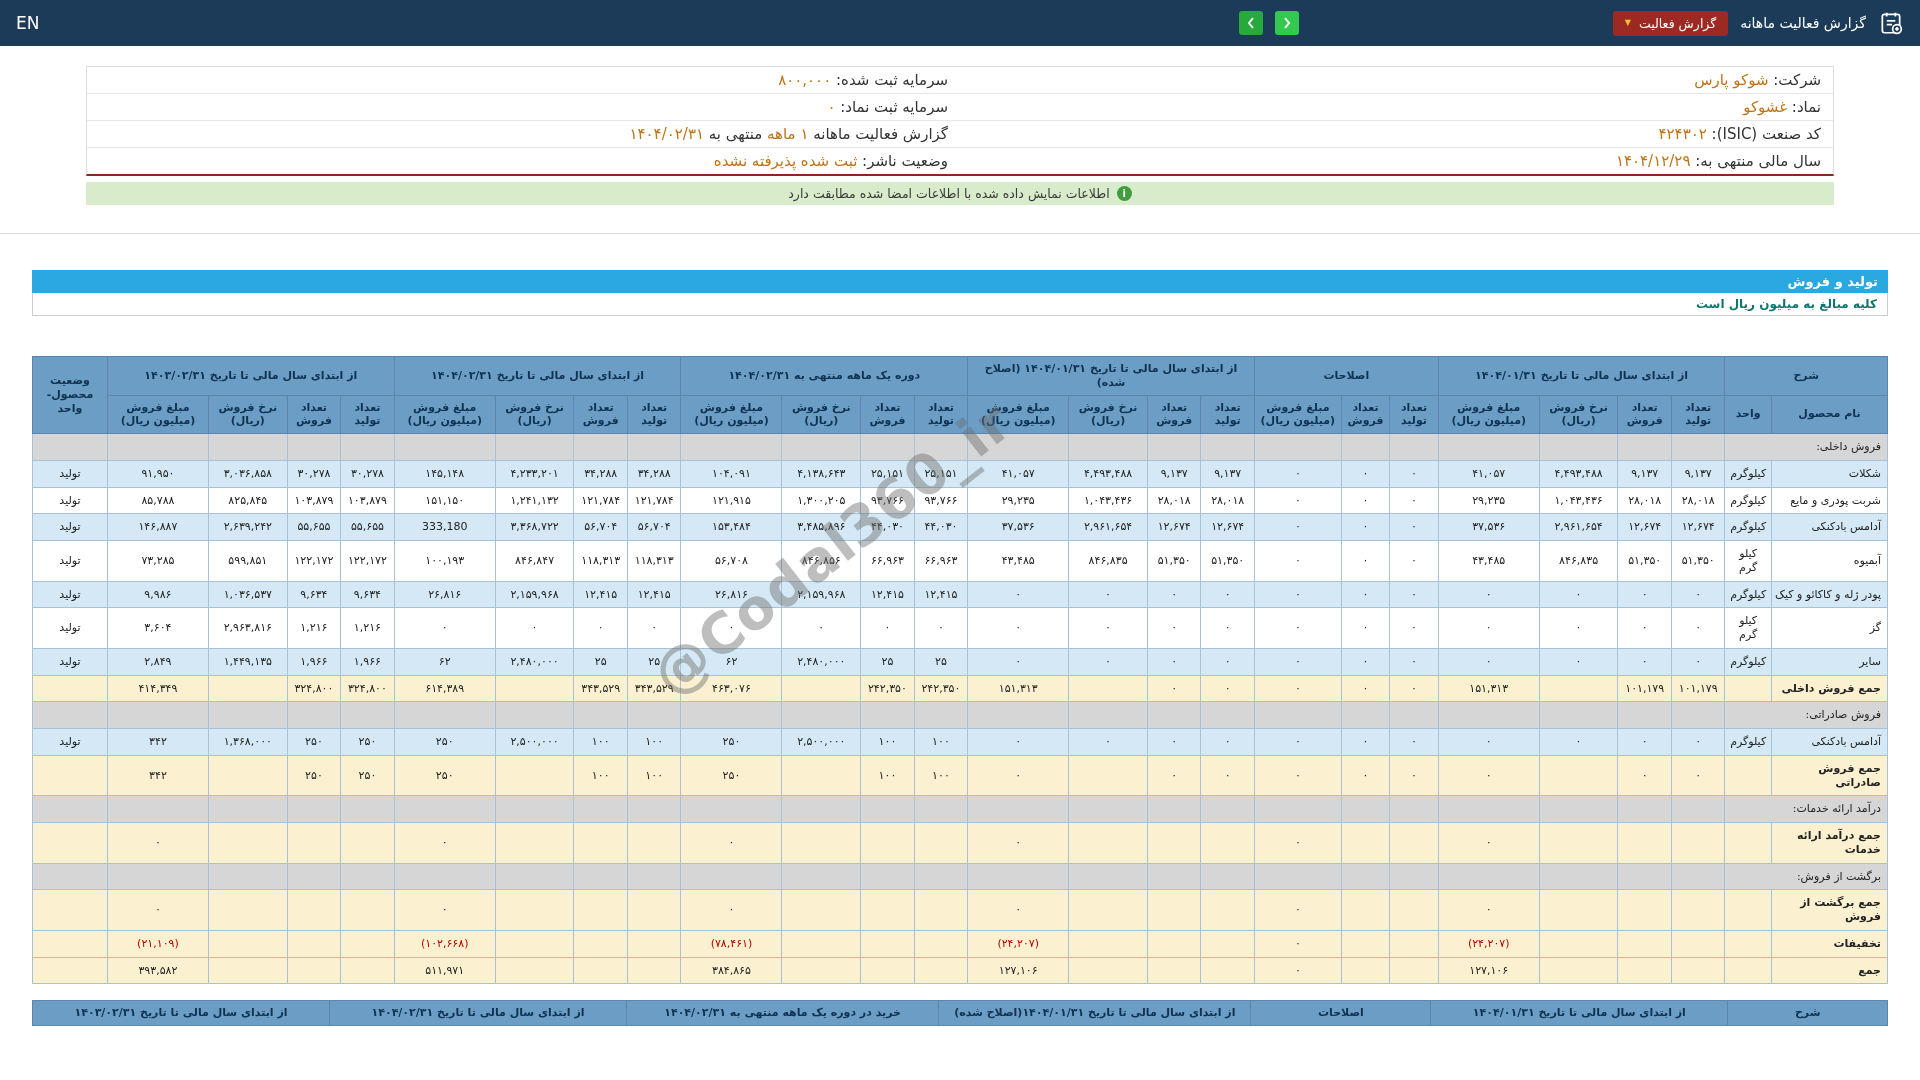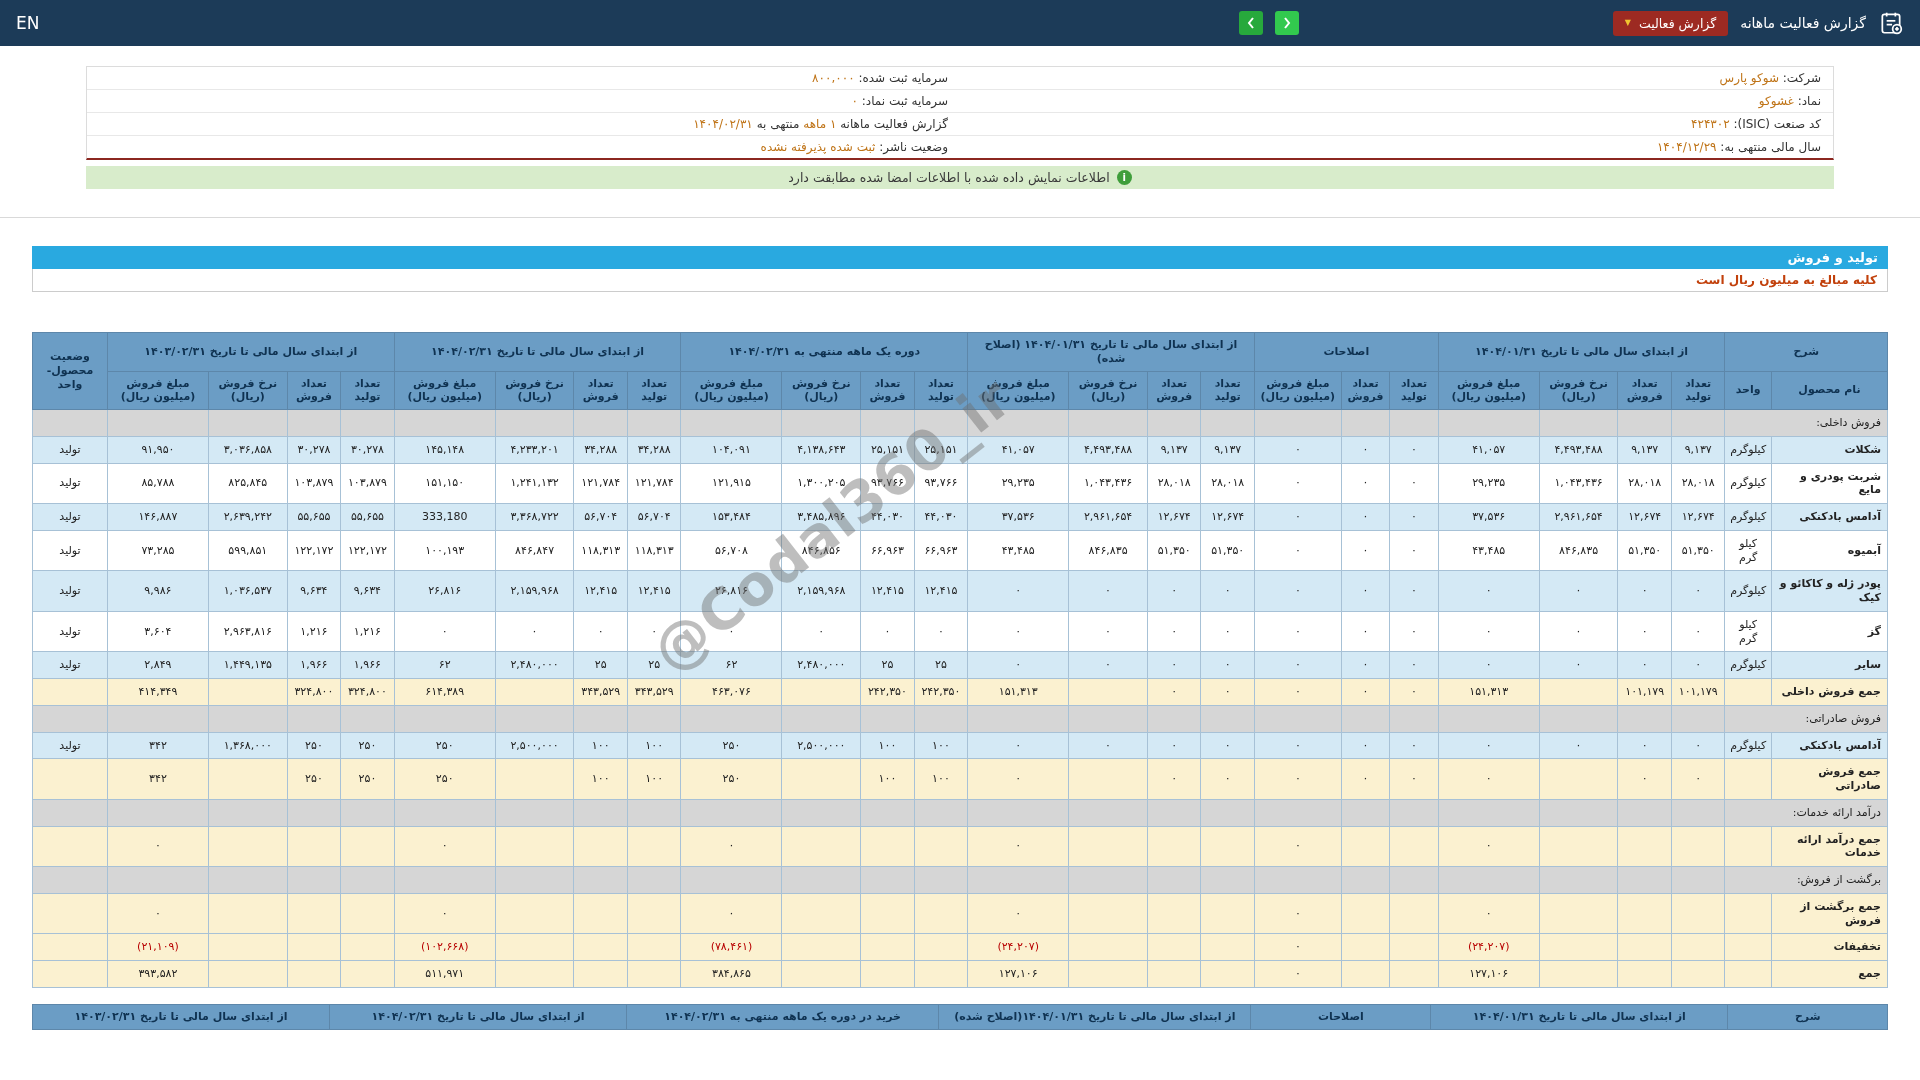--- a/index.html
+++ b/index.html
@@ -21,7 +21,7 @@
   .info-wrap{margin:20px 86px 0;border:1px solid #dcdcdc;border-bottom:2px solid #8c2720;background:#fff;}
   .info-row{display:flex;border-bottom:1px solid #e8e8e8;}
   .info-row:last-child{border-bottom:none;}
-  .info-cell{flex:1;padding:4px 12px;font-size:12px;text-align:right;white-space:nowrap;}
+  .info-cell{flex:1;padding:4px 12px;font-size:15px;text-align:right;white-space:nowrap;}
   .info-cell .lbl{color:#333;}
   .info-cell .val{color:#bf7316;}
   .banner{margin:6px 86px 0;background:#d8eccb;padding:4px 8px;display:flex;align-items:center;

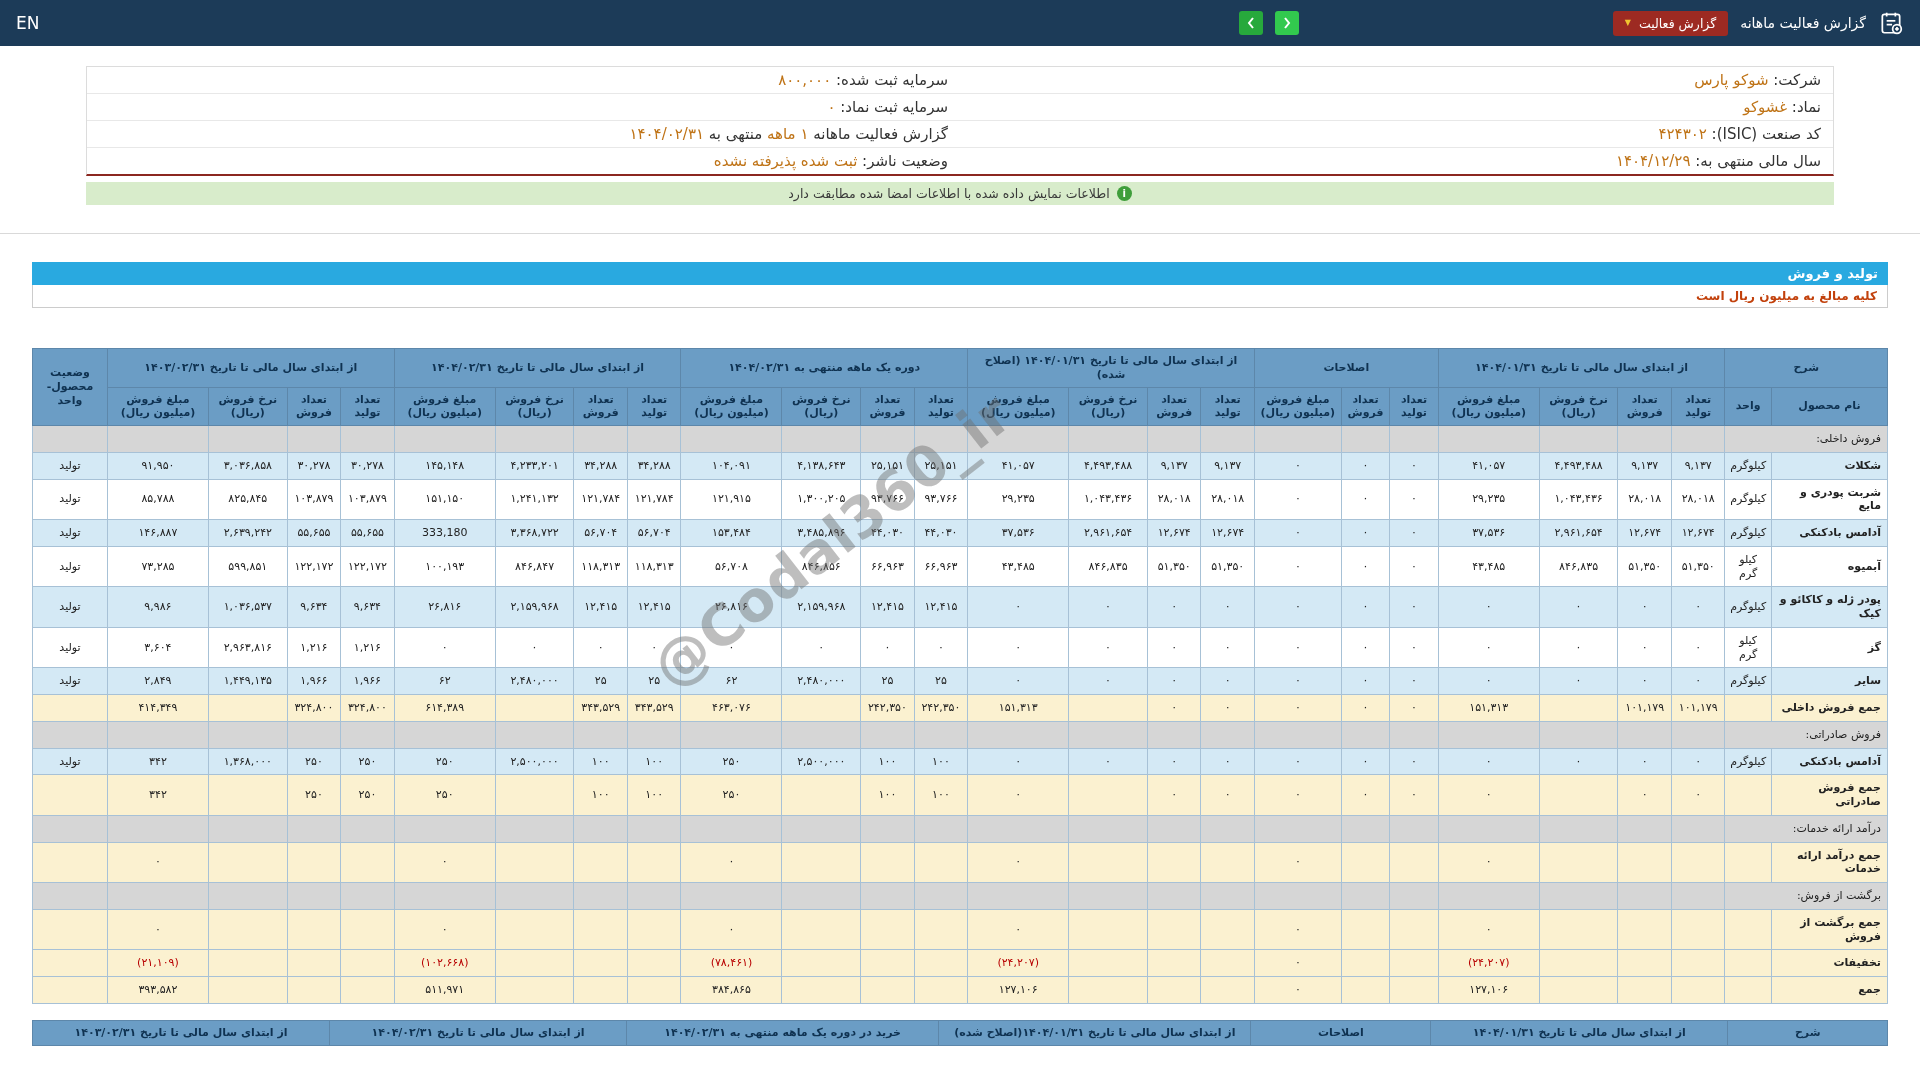--- a/index.html
+++ b/index.html
@@ -33,7 +33,7 @@
     padding:5px 30px;text-align:center;min-width:240px;}
   .header-divider{border-bottom:1px solid #d9d9d9;margin-top:28px;}
   
-  .main{margin:28px 32px 0;}
+  .main{margin:36px 32px 0;}
   .section-bar{background:#29a9e0;color:#fff;font-weight:bold;font-size:13px;padding:4px 10px;text-align:right;}
   .section-note{border:1px solid #cccccc;border-top:none;background:#fff;color:#c2410c;font-weight:bold;
     font-size:12px;padding:4px 10px;text-align:right;}

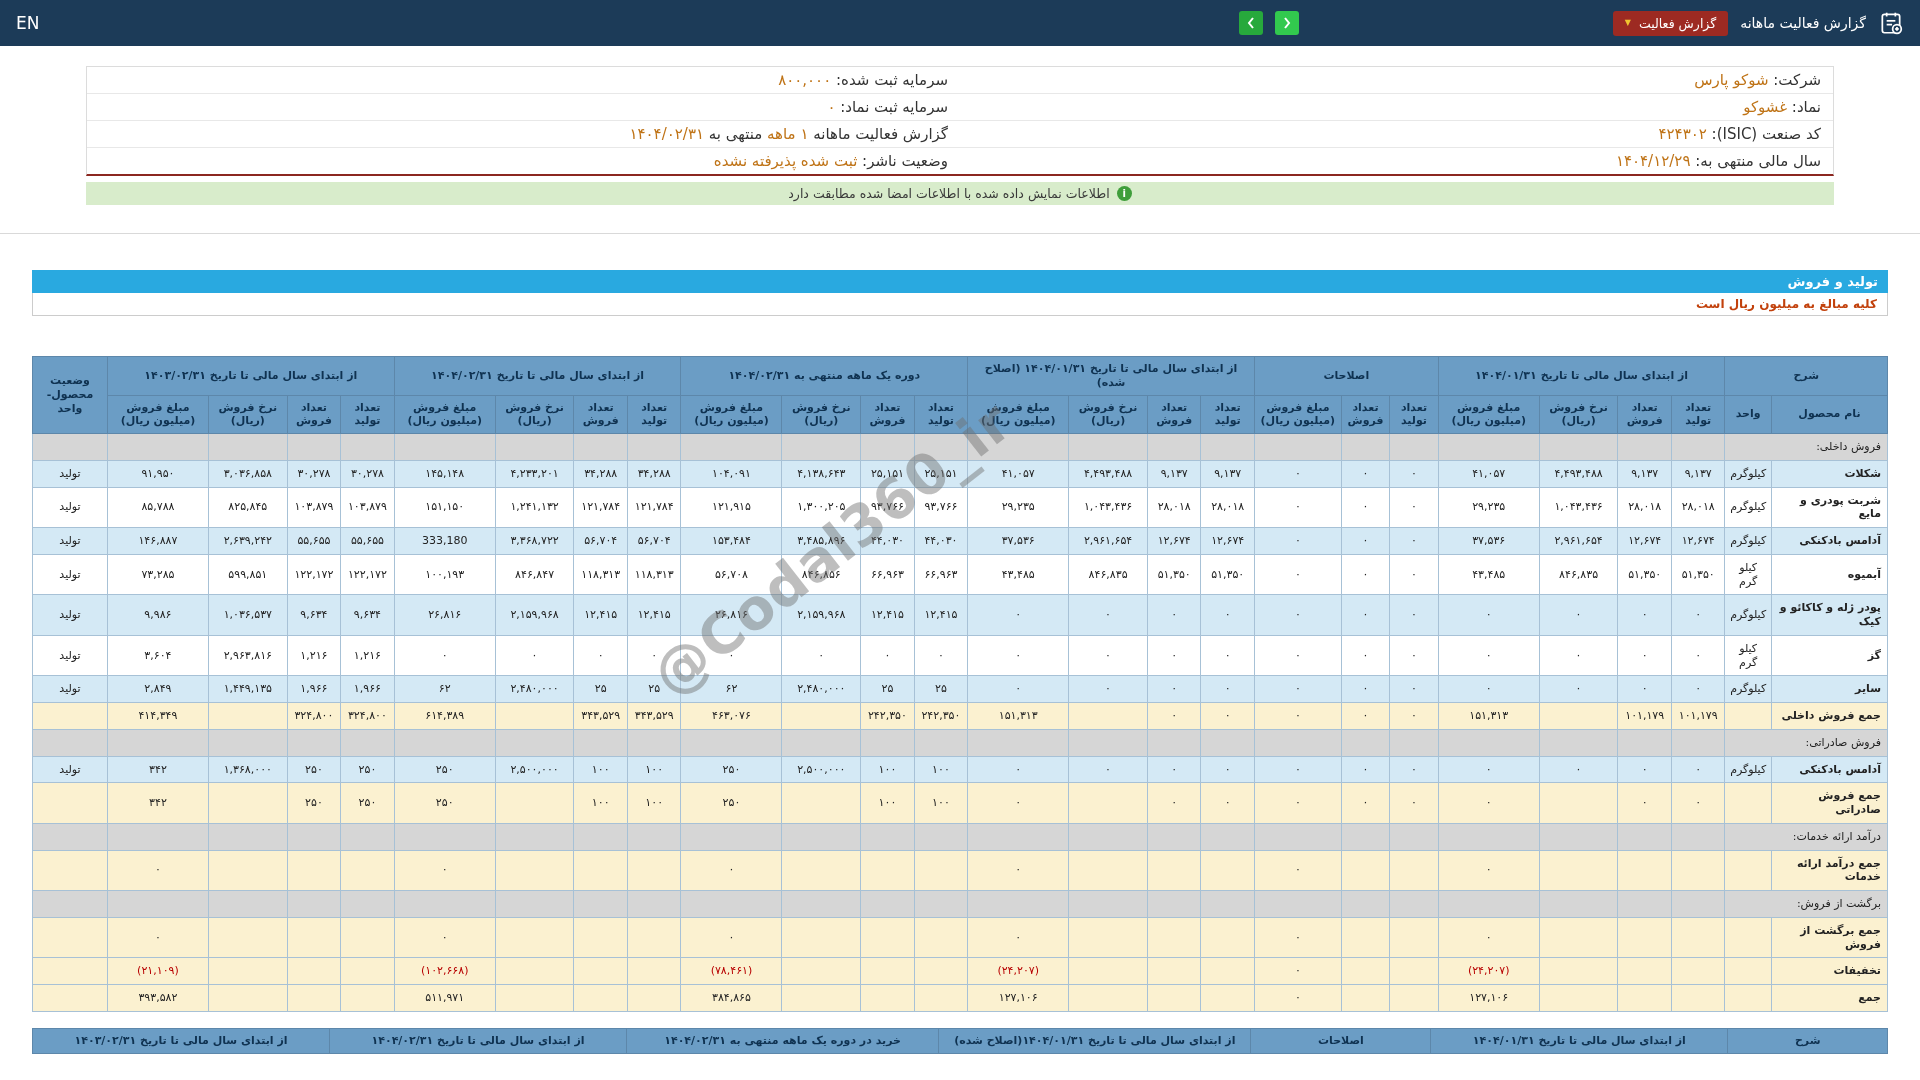--- a/index.html
+++ b/index.html
@@ -35,7 +35,7 @@
   
   .main{margin:36px 32px 0;}
   .section-bar{background:#29a9e0;color:#fff;font-weight:bold;font-size:13px;padding:4px 10px;text-align:right;}
-  .section-note{border:1px solid #cccccc;border-top:none;background:#fff;color:#c2410c;font-weight:bold;
+  .section-note{border:1px solid #cccccc;border-top:none;background:#fff;color:#0f766e;font-weight:bold;
     font-size:12px;padding:4px 10px;text-align:right;}
   .table-wrap{margin-top:40px;position:relative;}
   table{width:100%;border-collapse:collapse;table-layout:fixed;direction:rtl;}

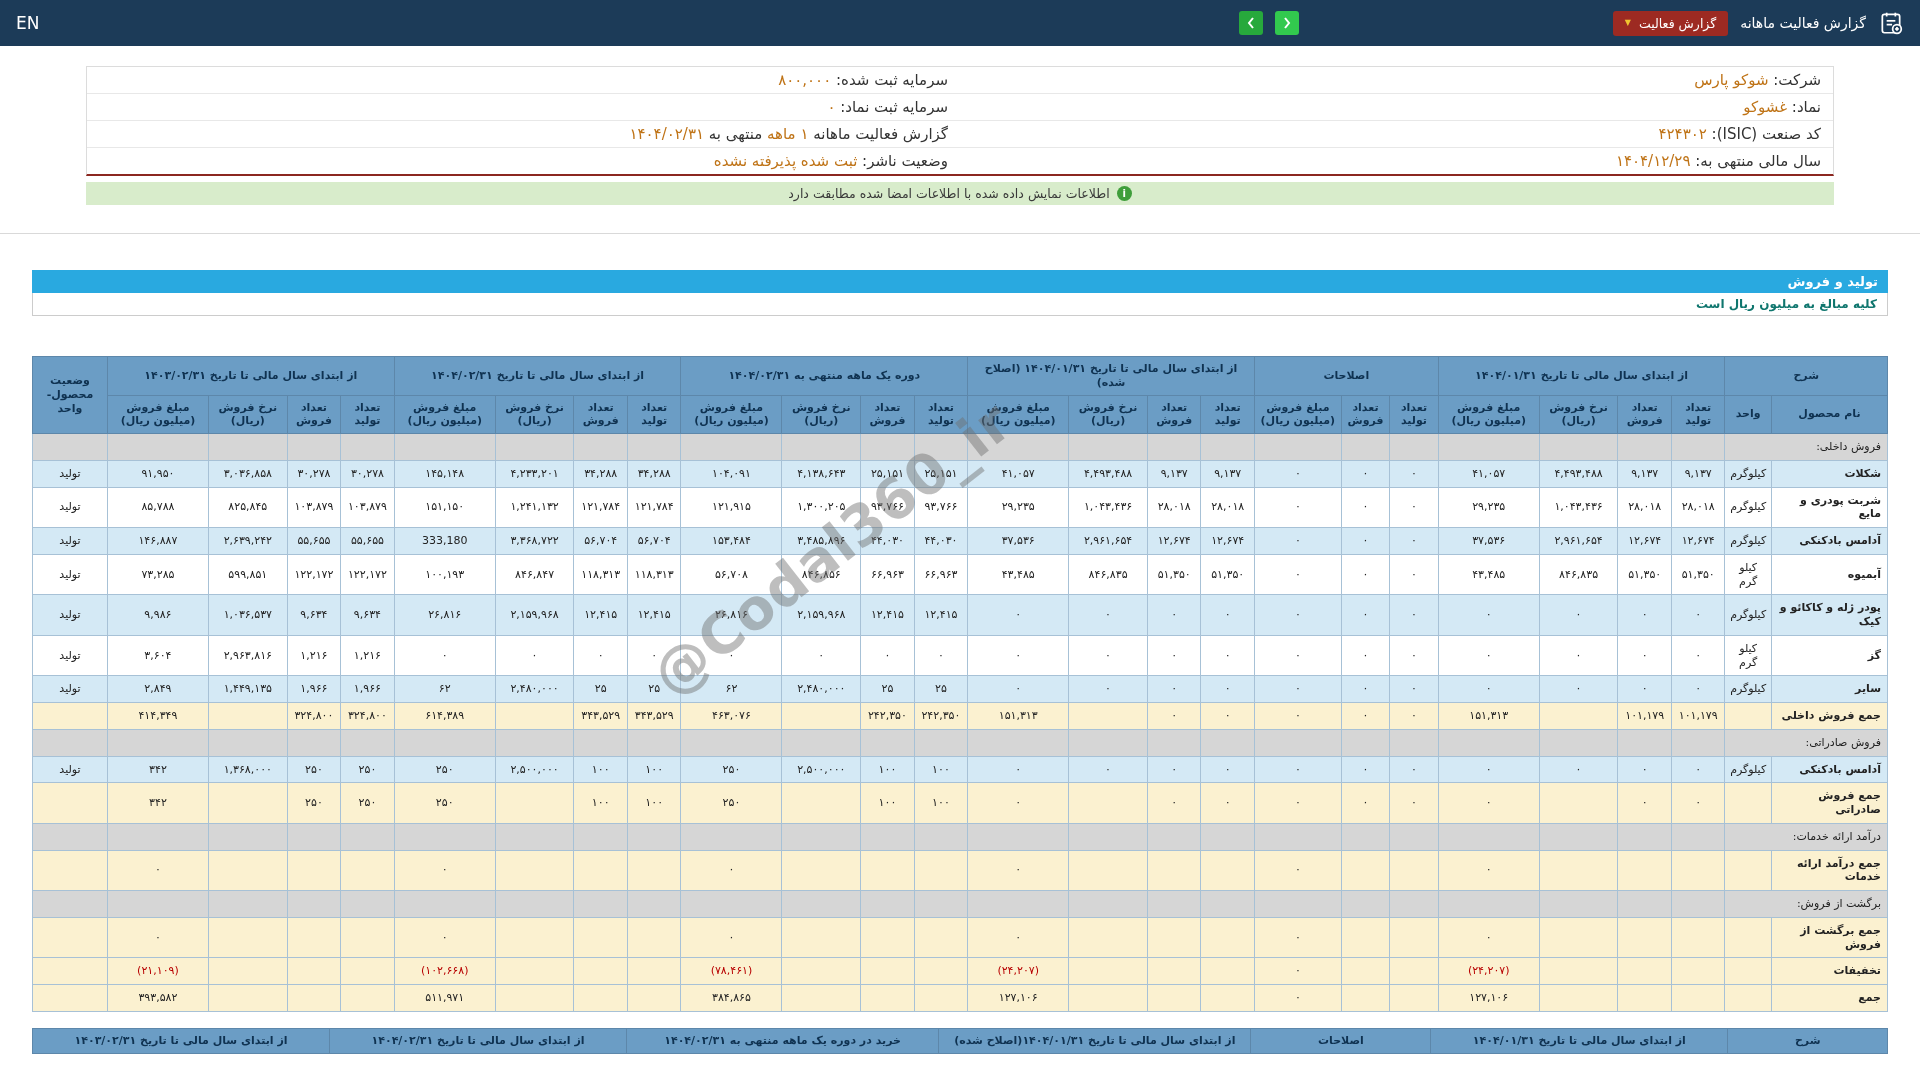--- a/index.html
+++ b/index.html
@@ -42,7 +42,7 @@
   th,td{border:1px solid #a7c1d6;font-size:11px;line-height:1.25;padding:6px 3px;text-align:center;
     vertical-align:middle;word-wrap:break-word;color:#222;}
   thead th{background:#6b9dc5;color:#0f3251;font-weight:bold;padding:5px 3px;border-color:#5d87aa;}
-  td.name-cell{text-align:right;padding-right:6px;font-weight:bold;}
+  td.name-cell{text-align:right;padding-right:6px;}
   .row-section td{background:#d6d6d6;}
   .row-section td.name-cell{font-weight:normal;color:#222;}
   .row-total td{background:#fbf1d0;}

